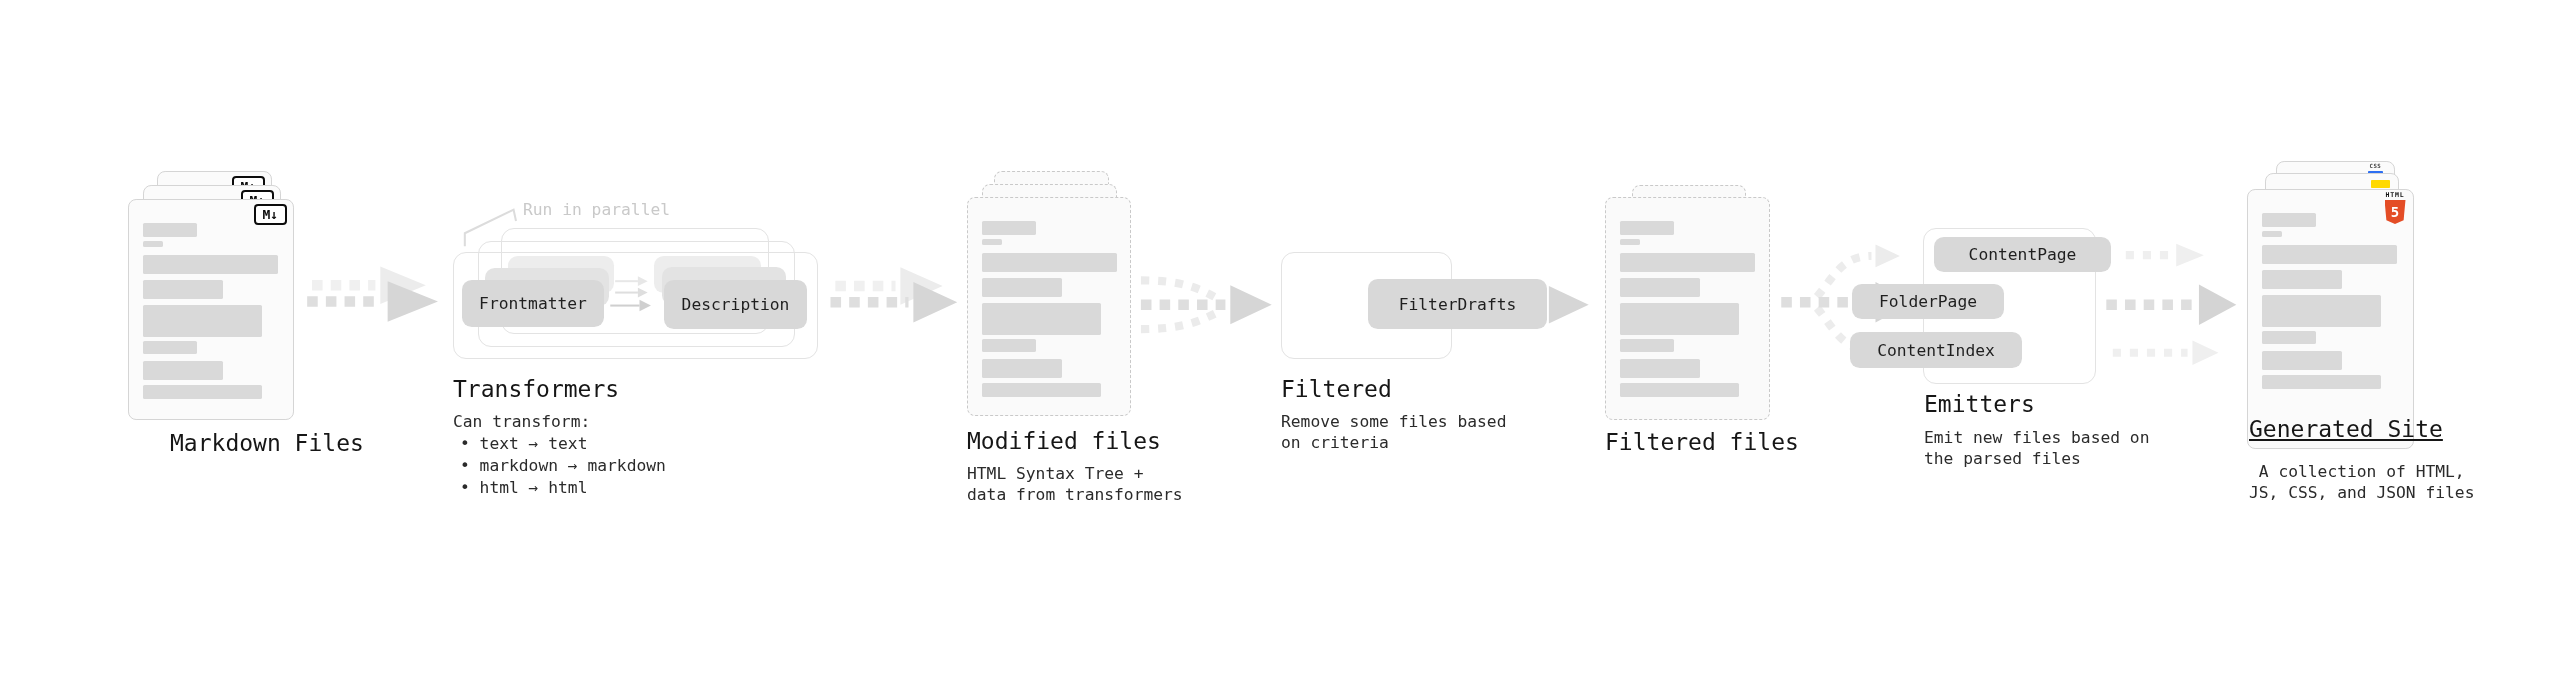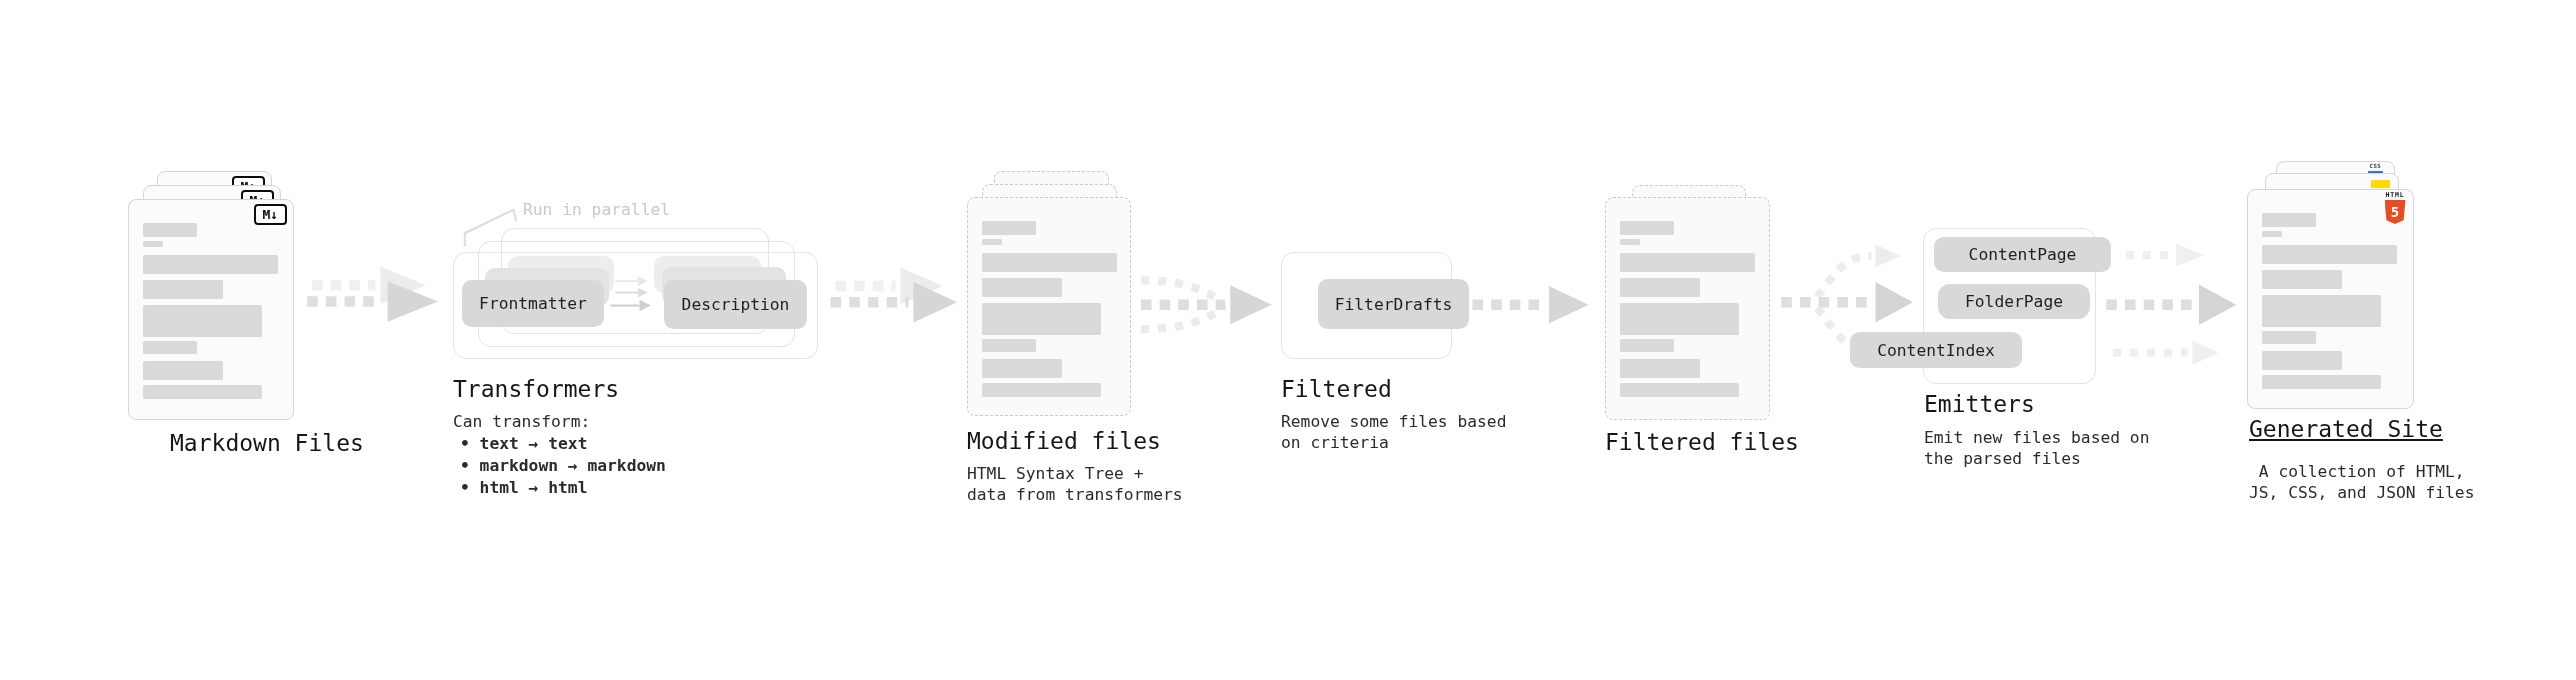--- a/index.html
+++ b/index.html
@@ -204,7 +204,7 @@
   <div class="doc" style="left:2265px;top:173px;width:134px;height:220px;">
     <div class="js-badge"></div>
   </div>
-  <div class="doc" style="left:2247px;top:189px;width:167px;height:220px;">
+  <div class="doc" style="left:2247px;top:189px;width:167px;height:260px;">
     <div class="html5-badge">
       <div class="t">HTML</div>
       <div class="shield">

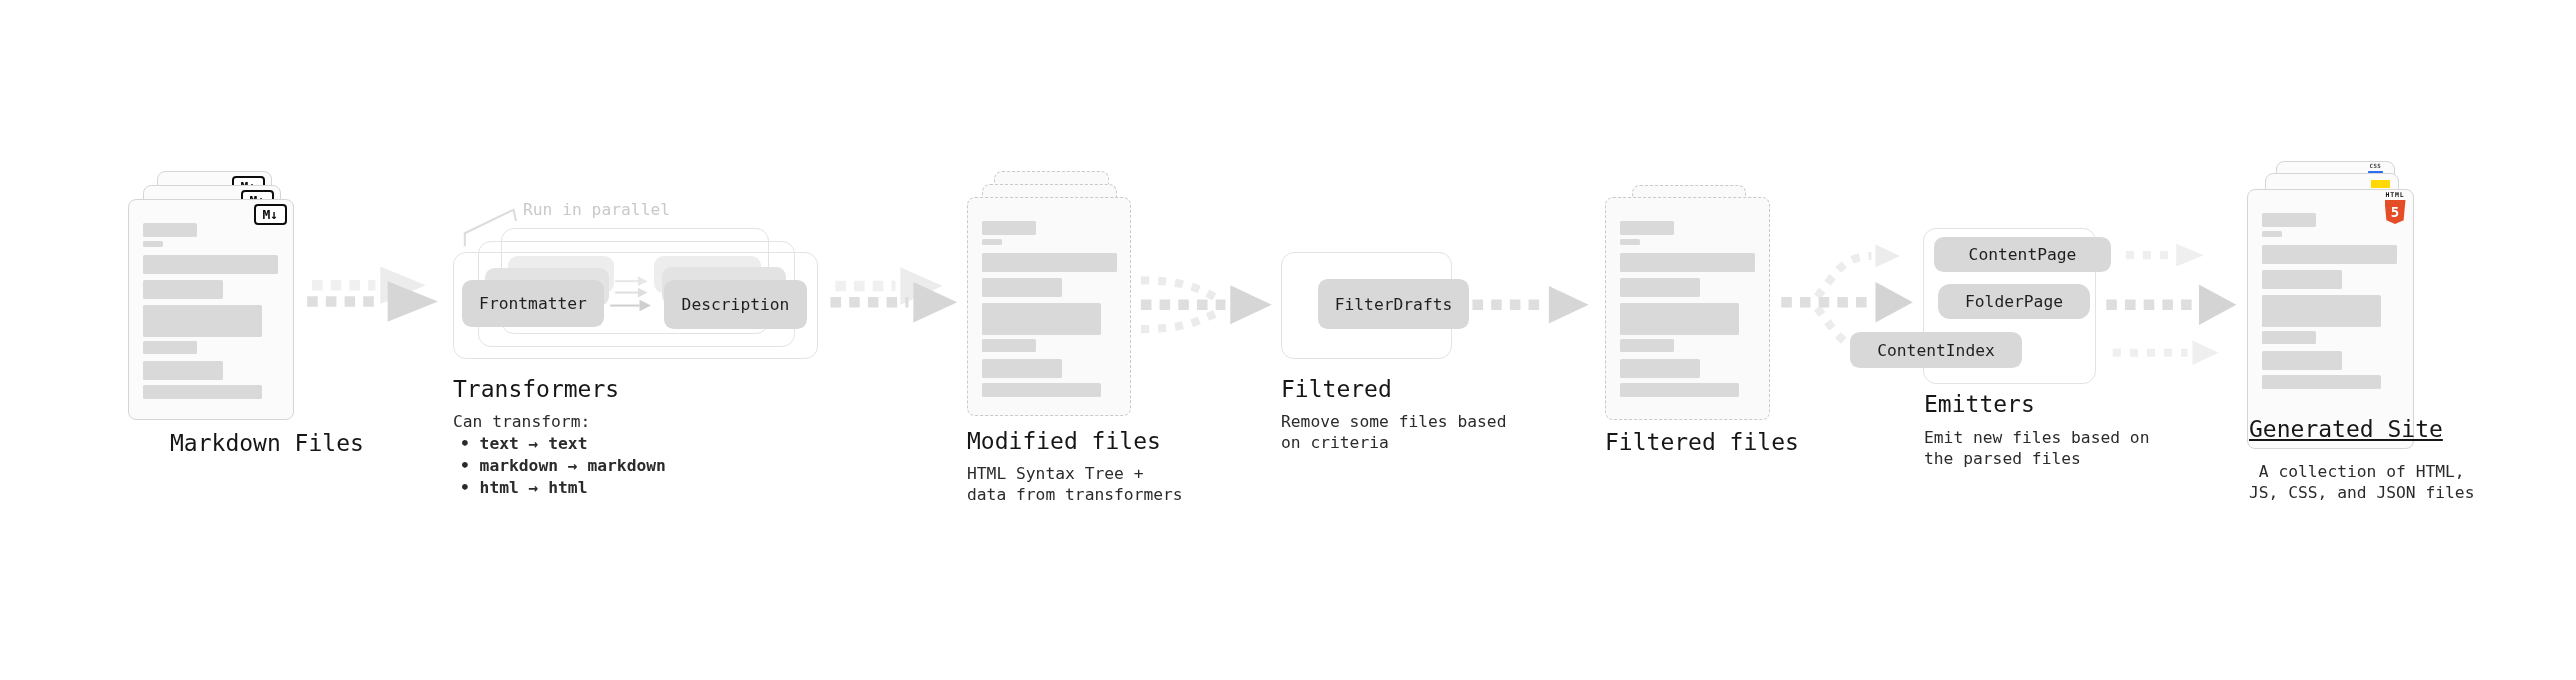--- a/index.html
+++ b/index.html
@@ -169,7 +169,7 @@
 data from transformers</div>
 
   <div class="frame" style="left:1281px;top:252px;width:171px;height:107px;"></div>
-  <div class="chip" style="left:1318px;top:279px;width:151px;height:50px;">FilterDrafts</div>
+  <div class="chip" style="left:1368px;top:279px;width:179px;height:50px;">FilterDrafts</div>
   <div class="heading" style="left:1281px;top:375px;">Filtered</div>
   <div class="sub" style="left:1281px;top:411px;">Remove some files based
 on criteria</div>

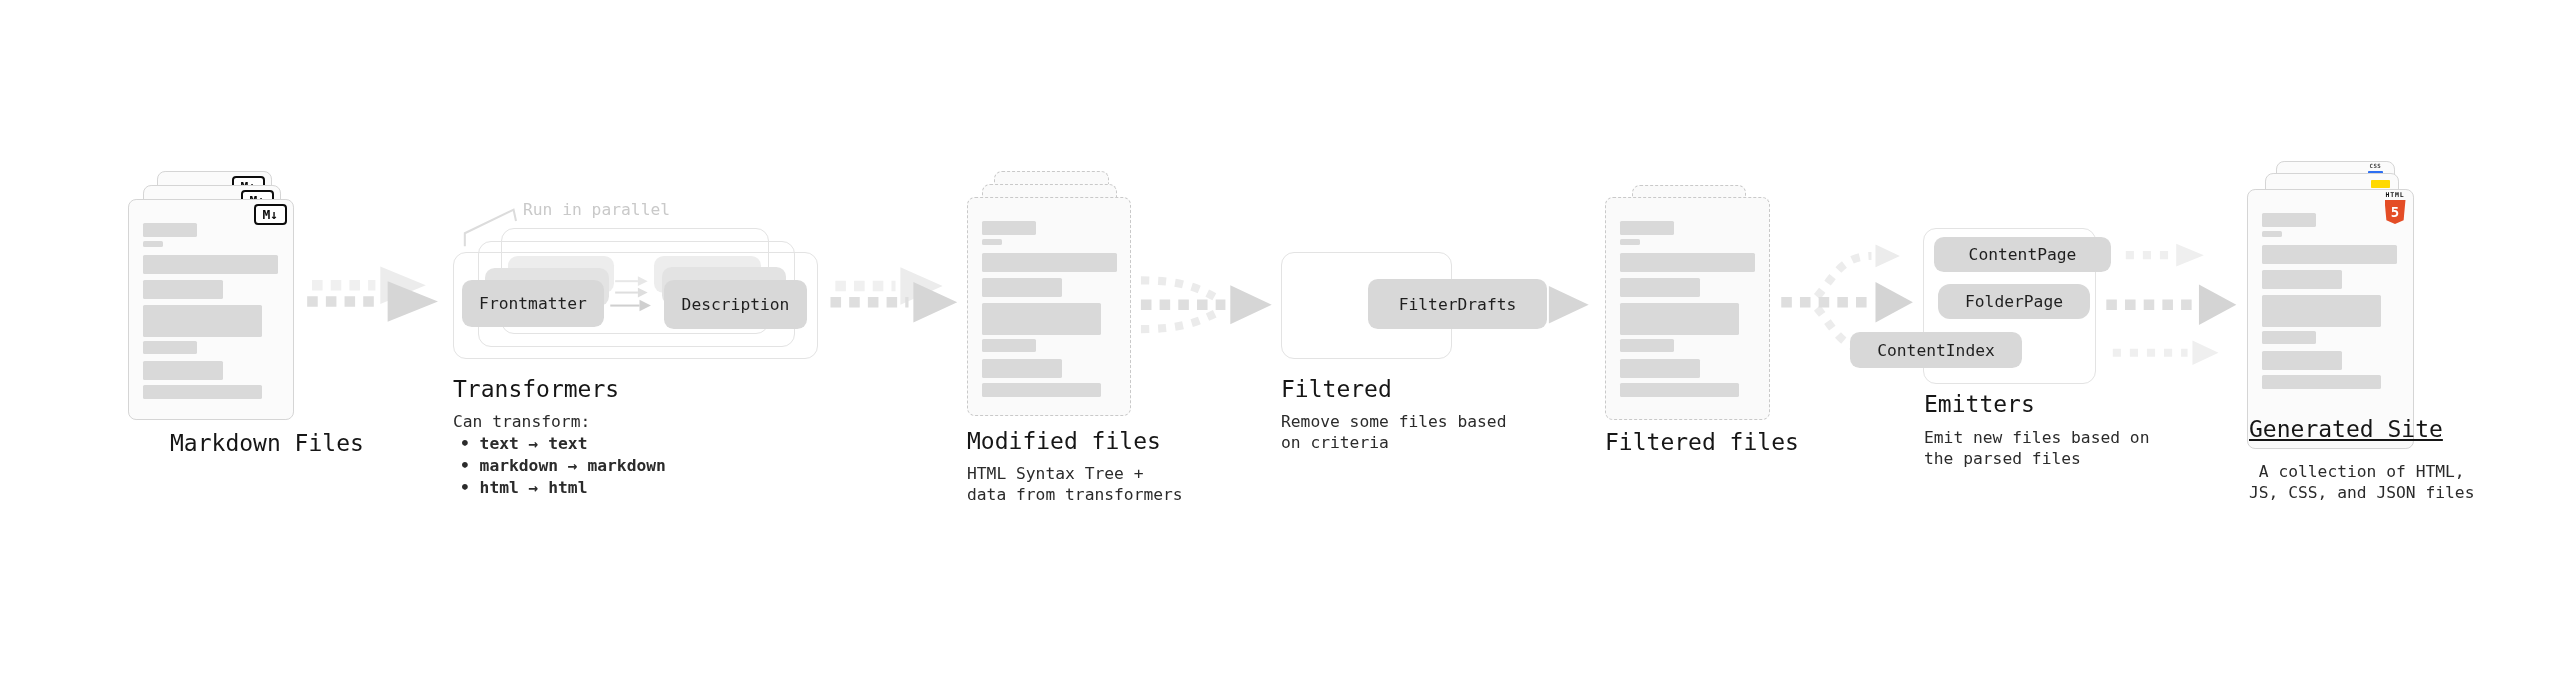--- a/index.html
+++ b/index.html
@@ -189,7 +189,7 @@
 
   <div class="frame" style="left:1923px;top:228px;width:173px;height:156px;"></div>
   <div class="chip" style="left:1934px;top:237px;width:177px;height:35px;">ContentPage</div>
-  <div class="chip" style="left:1938px;top:284px;width:152px;height:35px;border-radius:12px;">FolderPage</div>
+  <div class="chip" style="left:1852px;top:284px;width:152px;height:35px;">FolderPage</div>
   <div class="chip" style="left:1850px;top:332px;width:172px;height:36px;">ContentIndex</div>
   <div class="heading" style="left:1924px;top:390px;">Emitters</div>
   <div class="sub" style="left:1924px;top:427px;">Emit new files based on

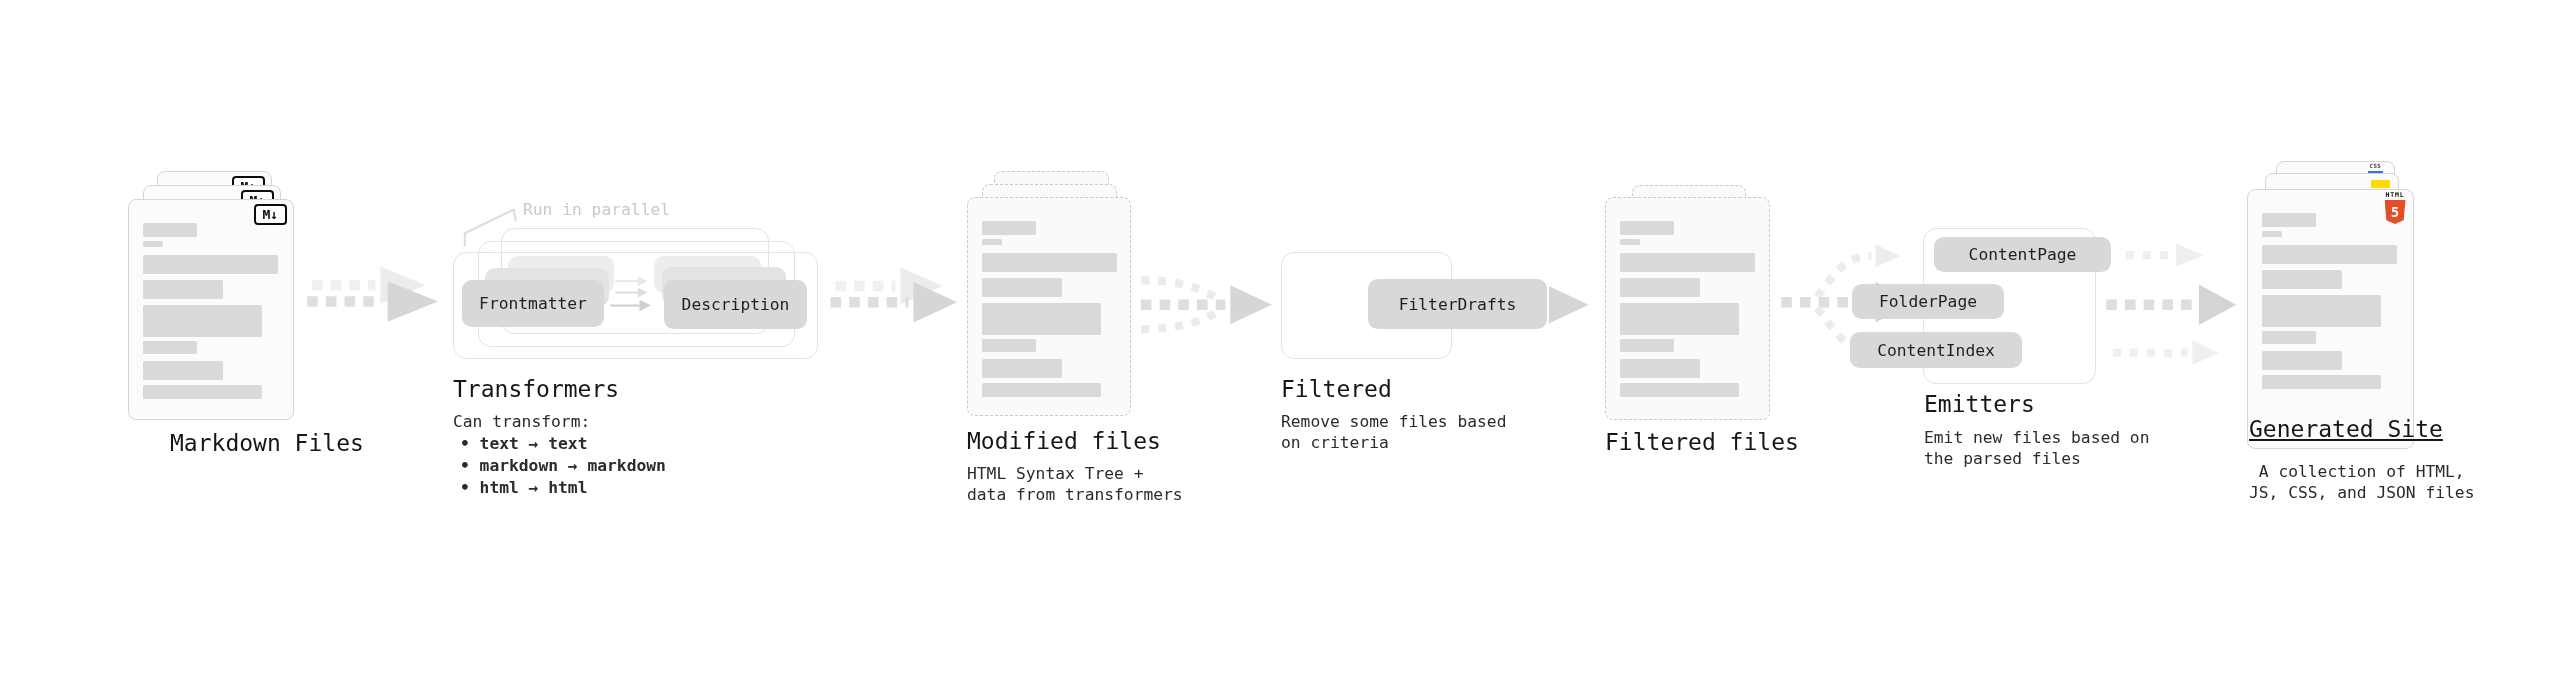--- a/index.html
+++ b/index.html
@@ -48,7 +48,7 @@
   
   .heading{position:absolute;font-size:23px;line-height:28px;color:#161616;white-space:pre;}
   .sub{position:absolute;font-size:16.3px;line-height:21px;color:#2b2b2b;white-space:pre;}
-  .bullet{position:absolute;font-size:16.3px;line-height:22px;color:#2b2b2b;white-space:pre;font-weight:bold;}
+  .bullet{position:absolute;font-size:16.3px;line-height:22px;color:#2b2b2b;white-space:pre;}
   .annotation{position:absolute;font-size:16.3px;line-height:19.5px;color:#c9c9c9;white-space:pre;}
 </style>
 </head>

